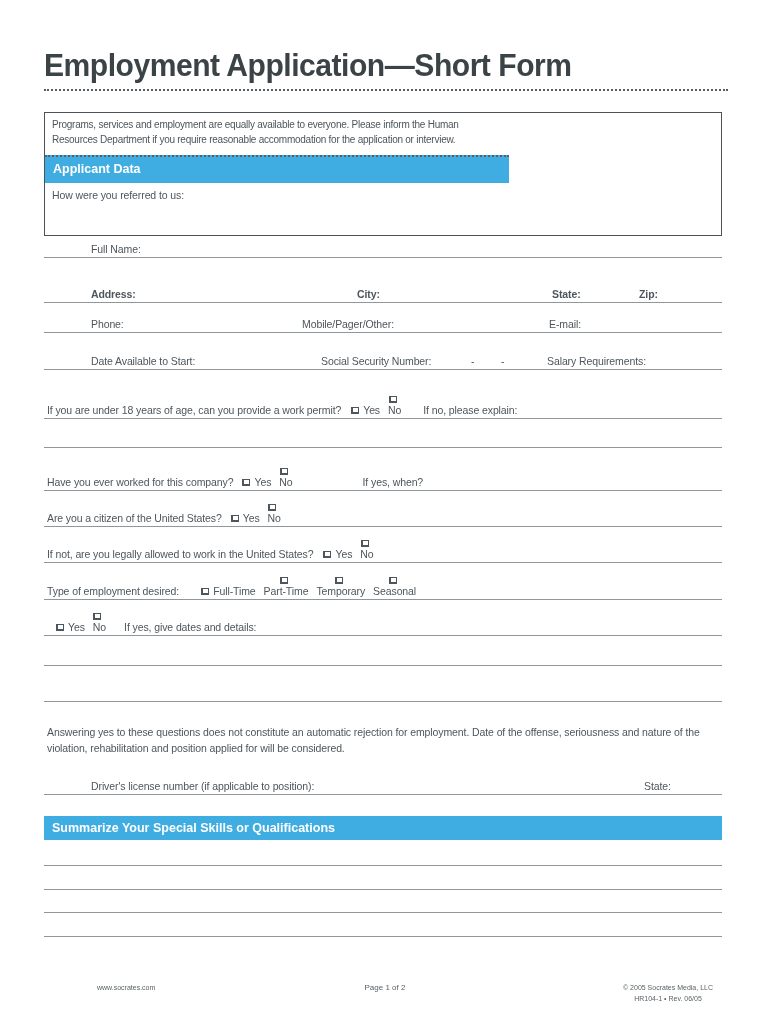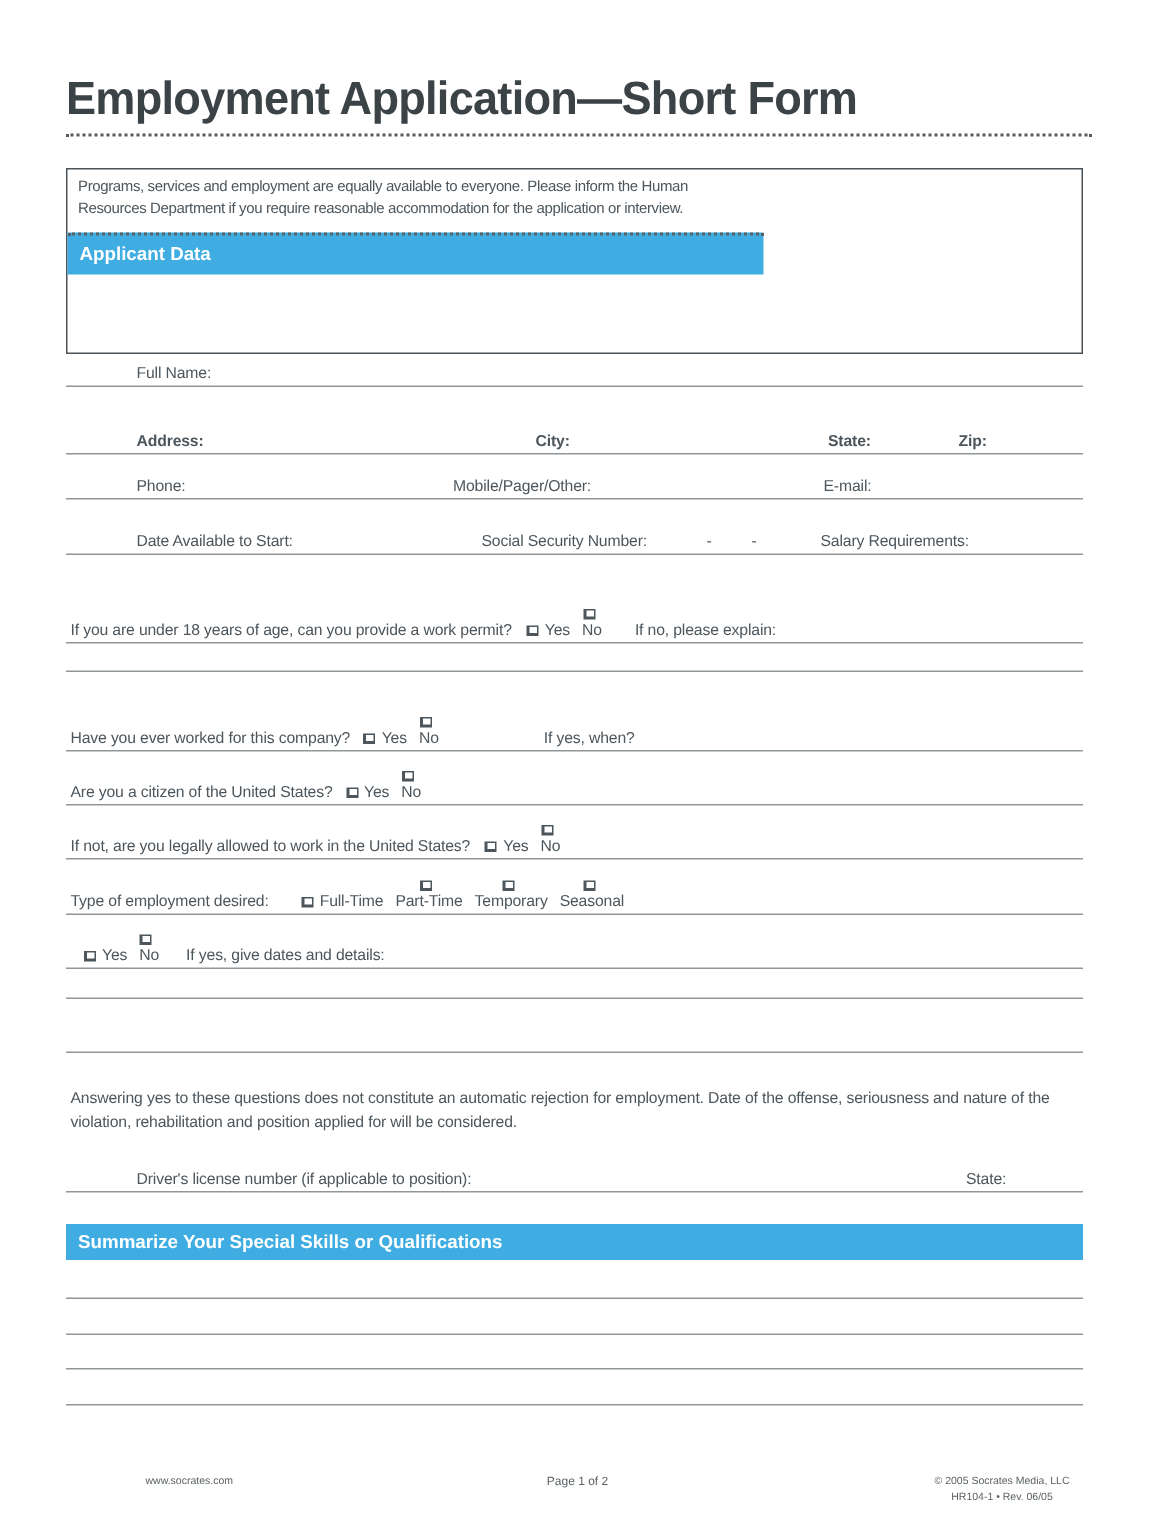--- a/index.html
+++ b/index.html
@@ -91,6 +91,7 @@
 <div id="info-table">
   <div id="eo-cell" class="cell">Programs, services and employment are equally available to everyone. Please inform the Human Resources Department if you require reasonable accommodation for the application or interview.</div>
   <div id="applicant-bar" class="cell">Applicant Data</div>
+  <div id="referred-cell" class="cell">How were you referred to us:</div>
 </div>
 
 <div class="row" style="top:237px; height:21px;">

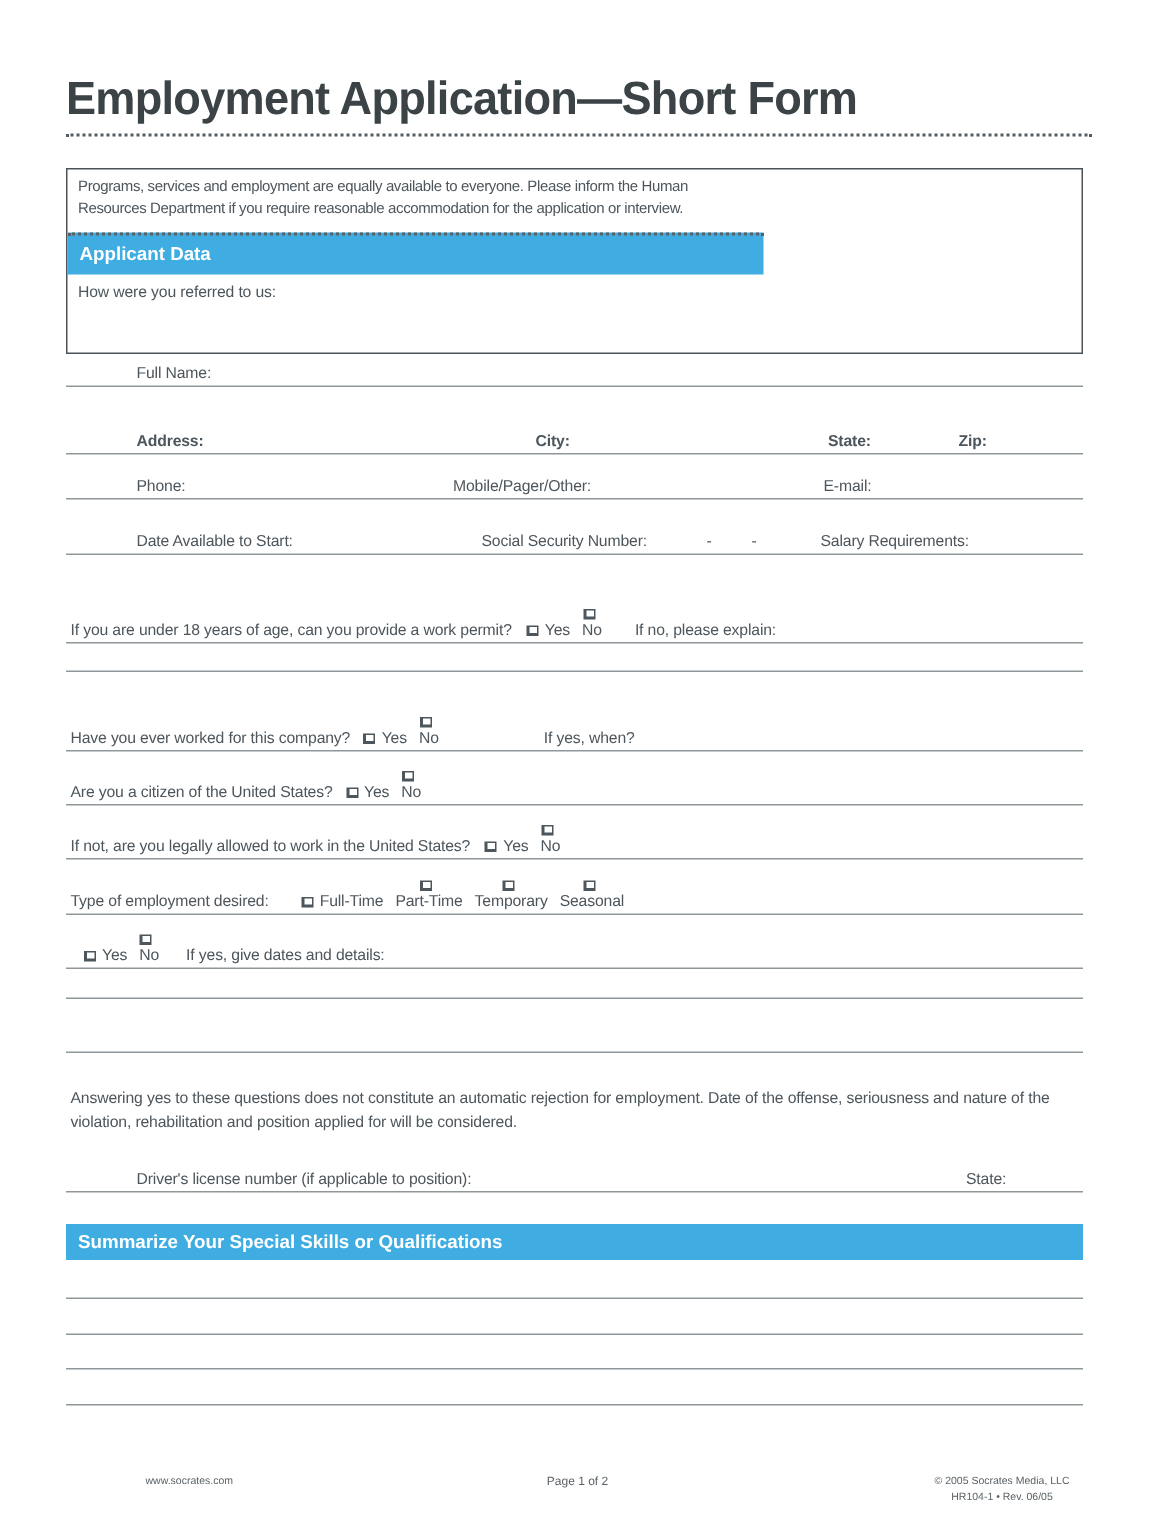--- a/index.html
+++ b/index.html
@@ -50,7 +50,7 @@
     position:absolute; left:44px; width:678px; height:20px;
     border-bottom:1.5px solid var(--line); font-size:10.5px;
   }
-  .row.flex { display:flex; align-items:flex-end; padding-bottom:2px;margin-top:10px; }
+  .row.flex { display:flex; align-items:flex-end; padding-bottom:2px; }
   .row .lbl { position:absolute; bottom:2px; white-space:nowrap;padding-left:44px; }
 
   

